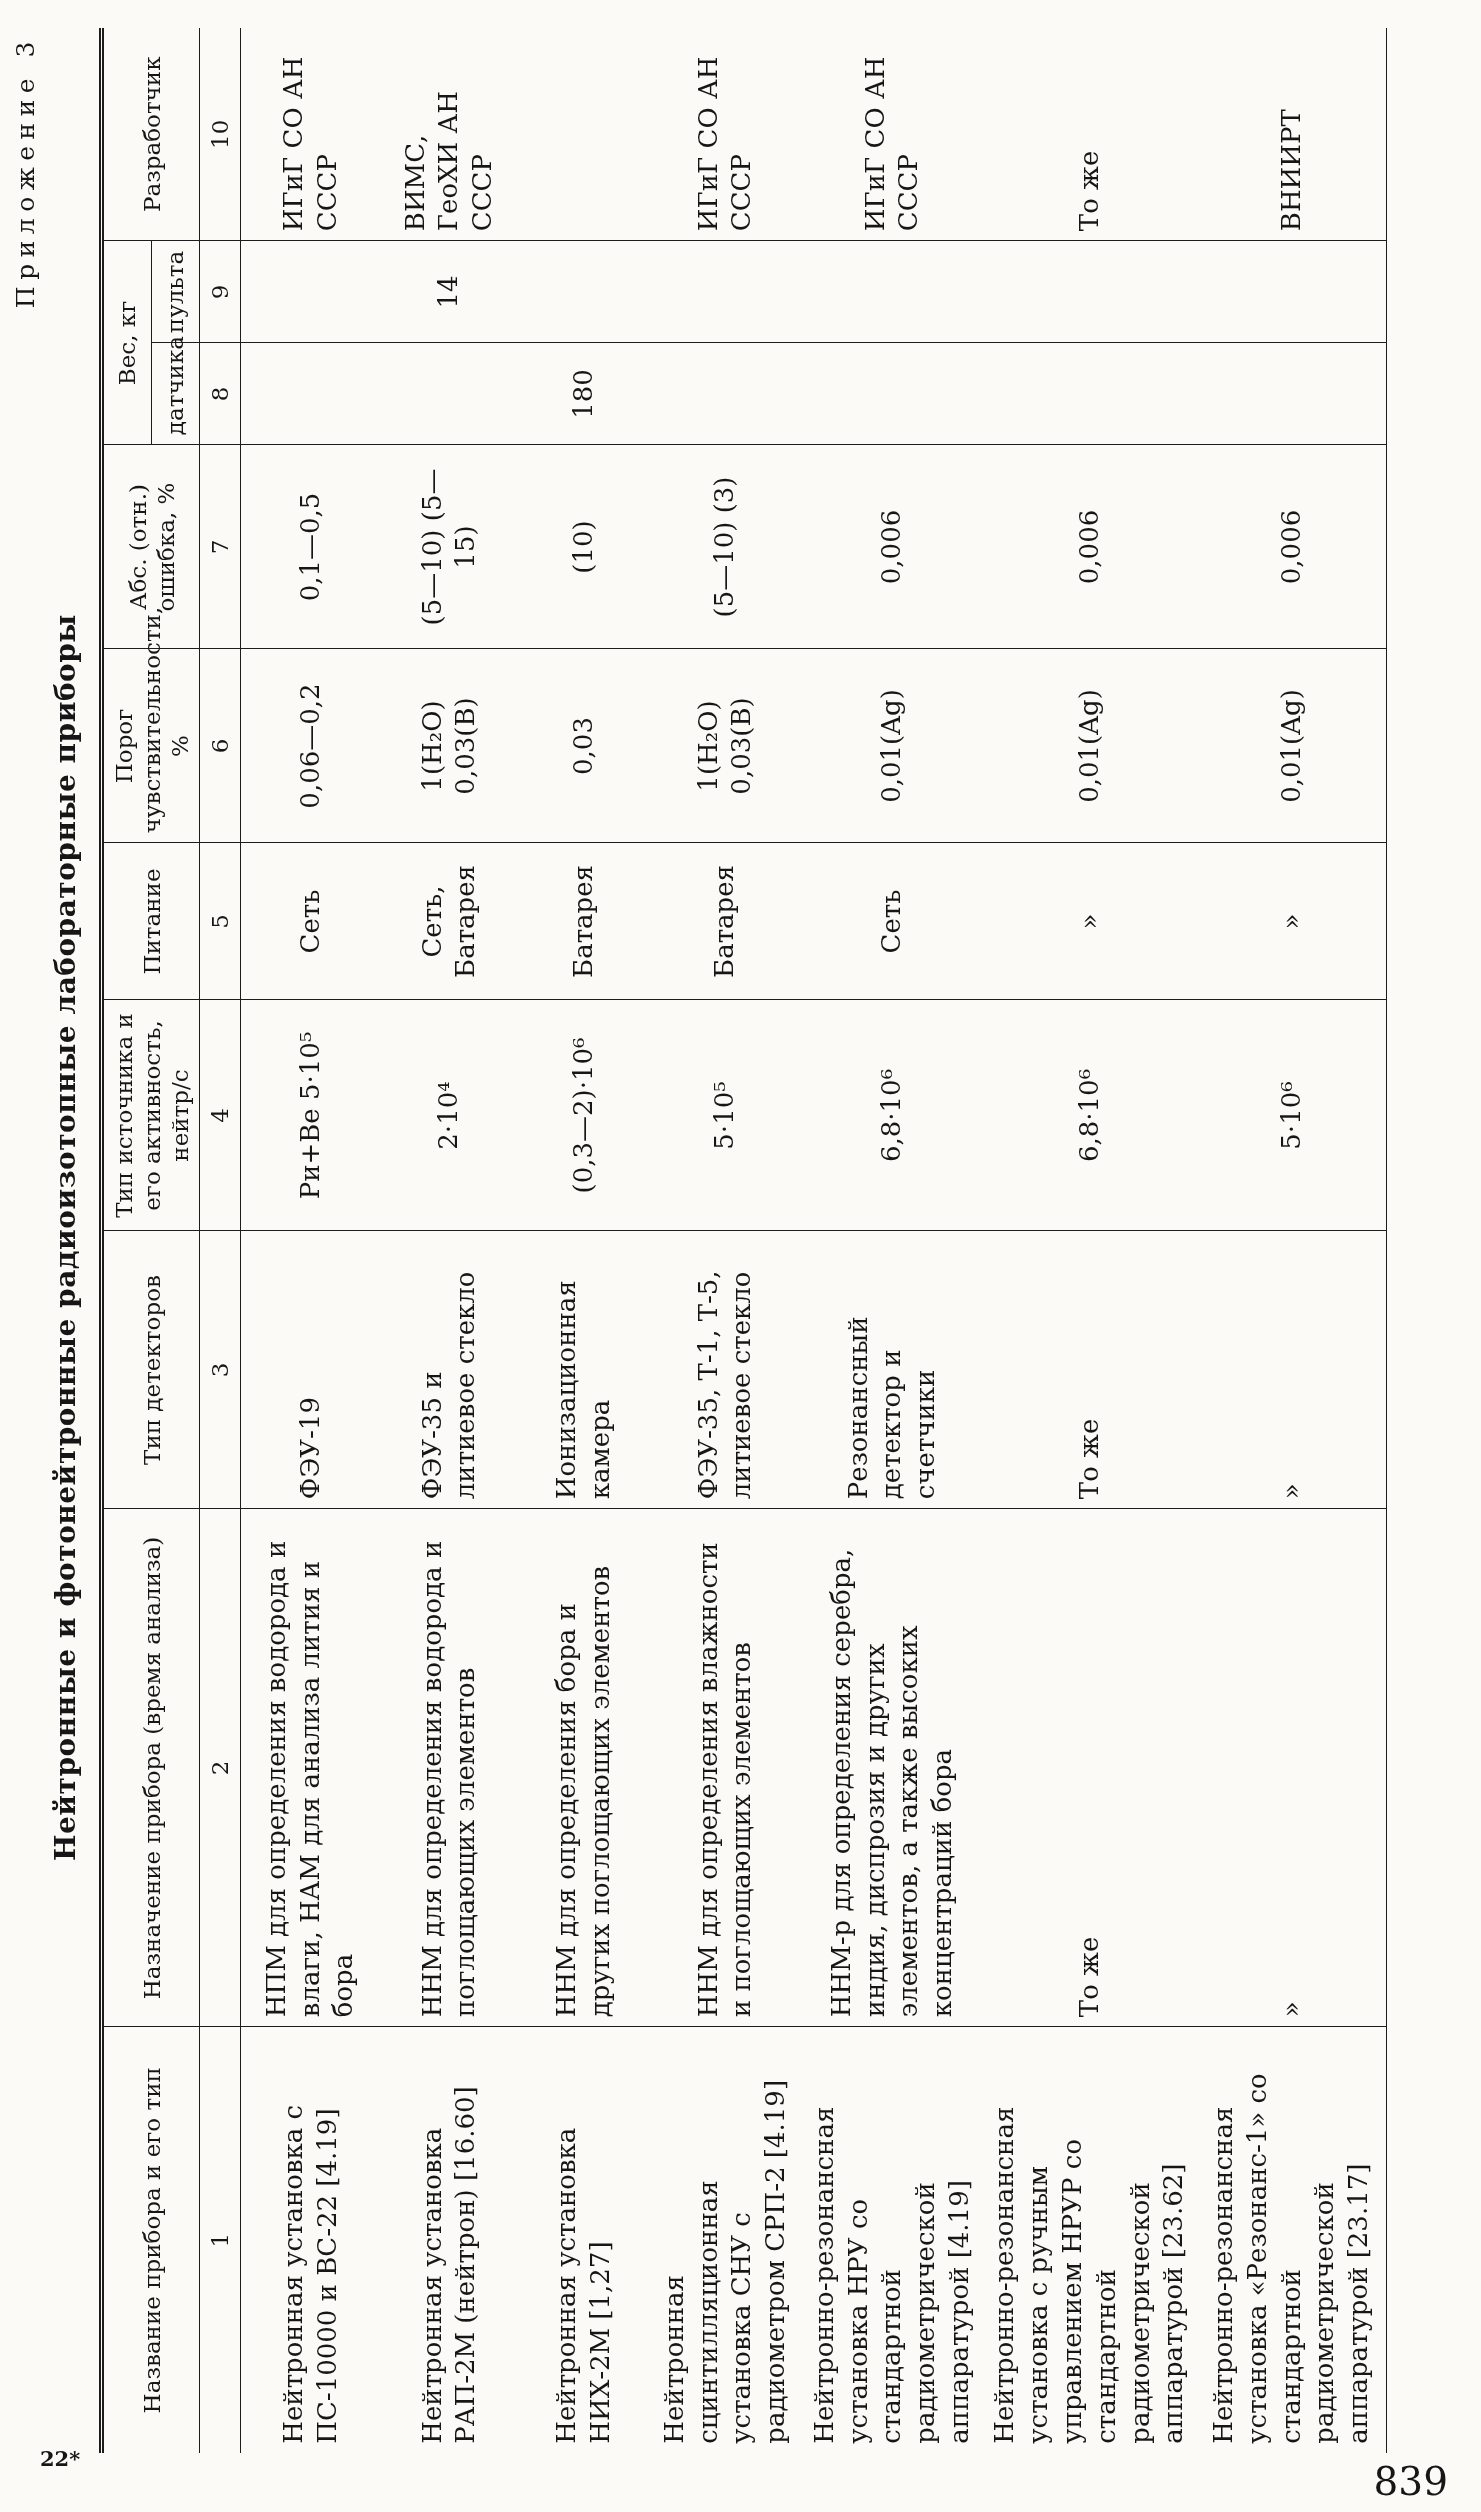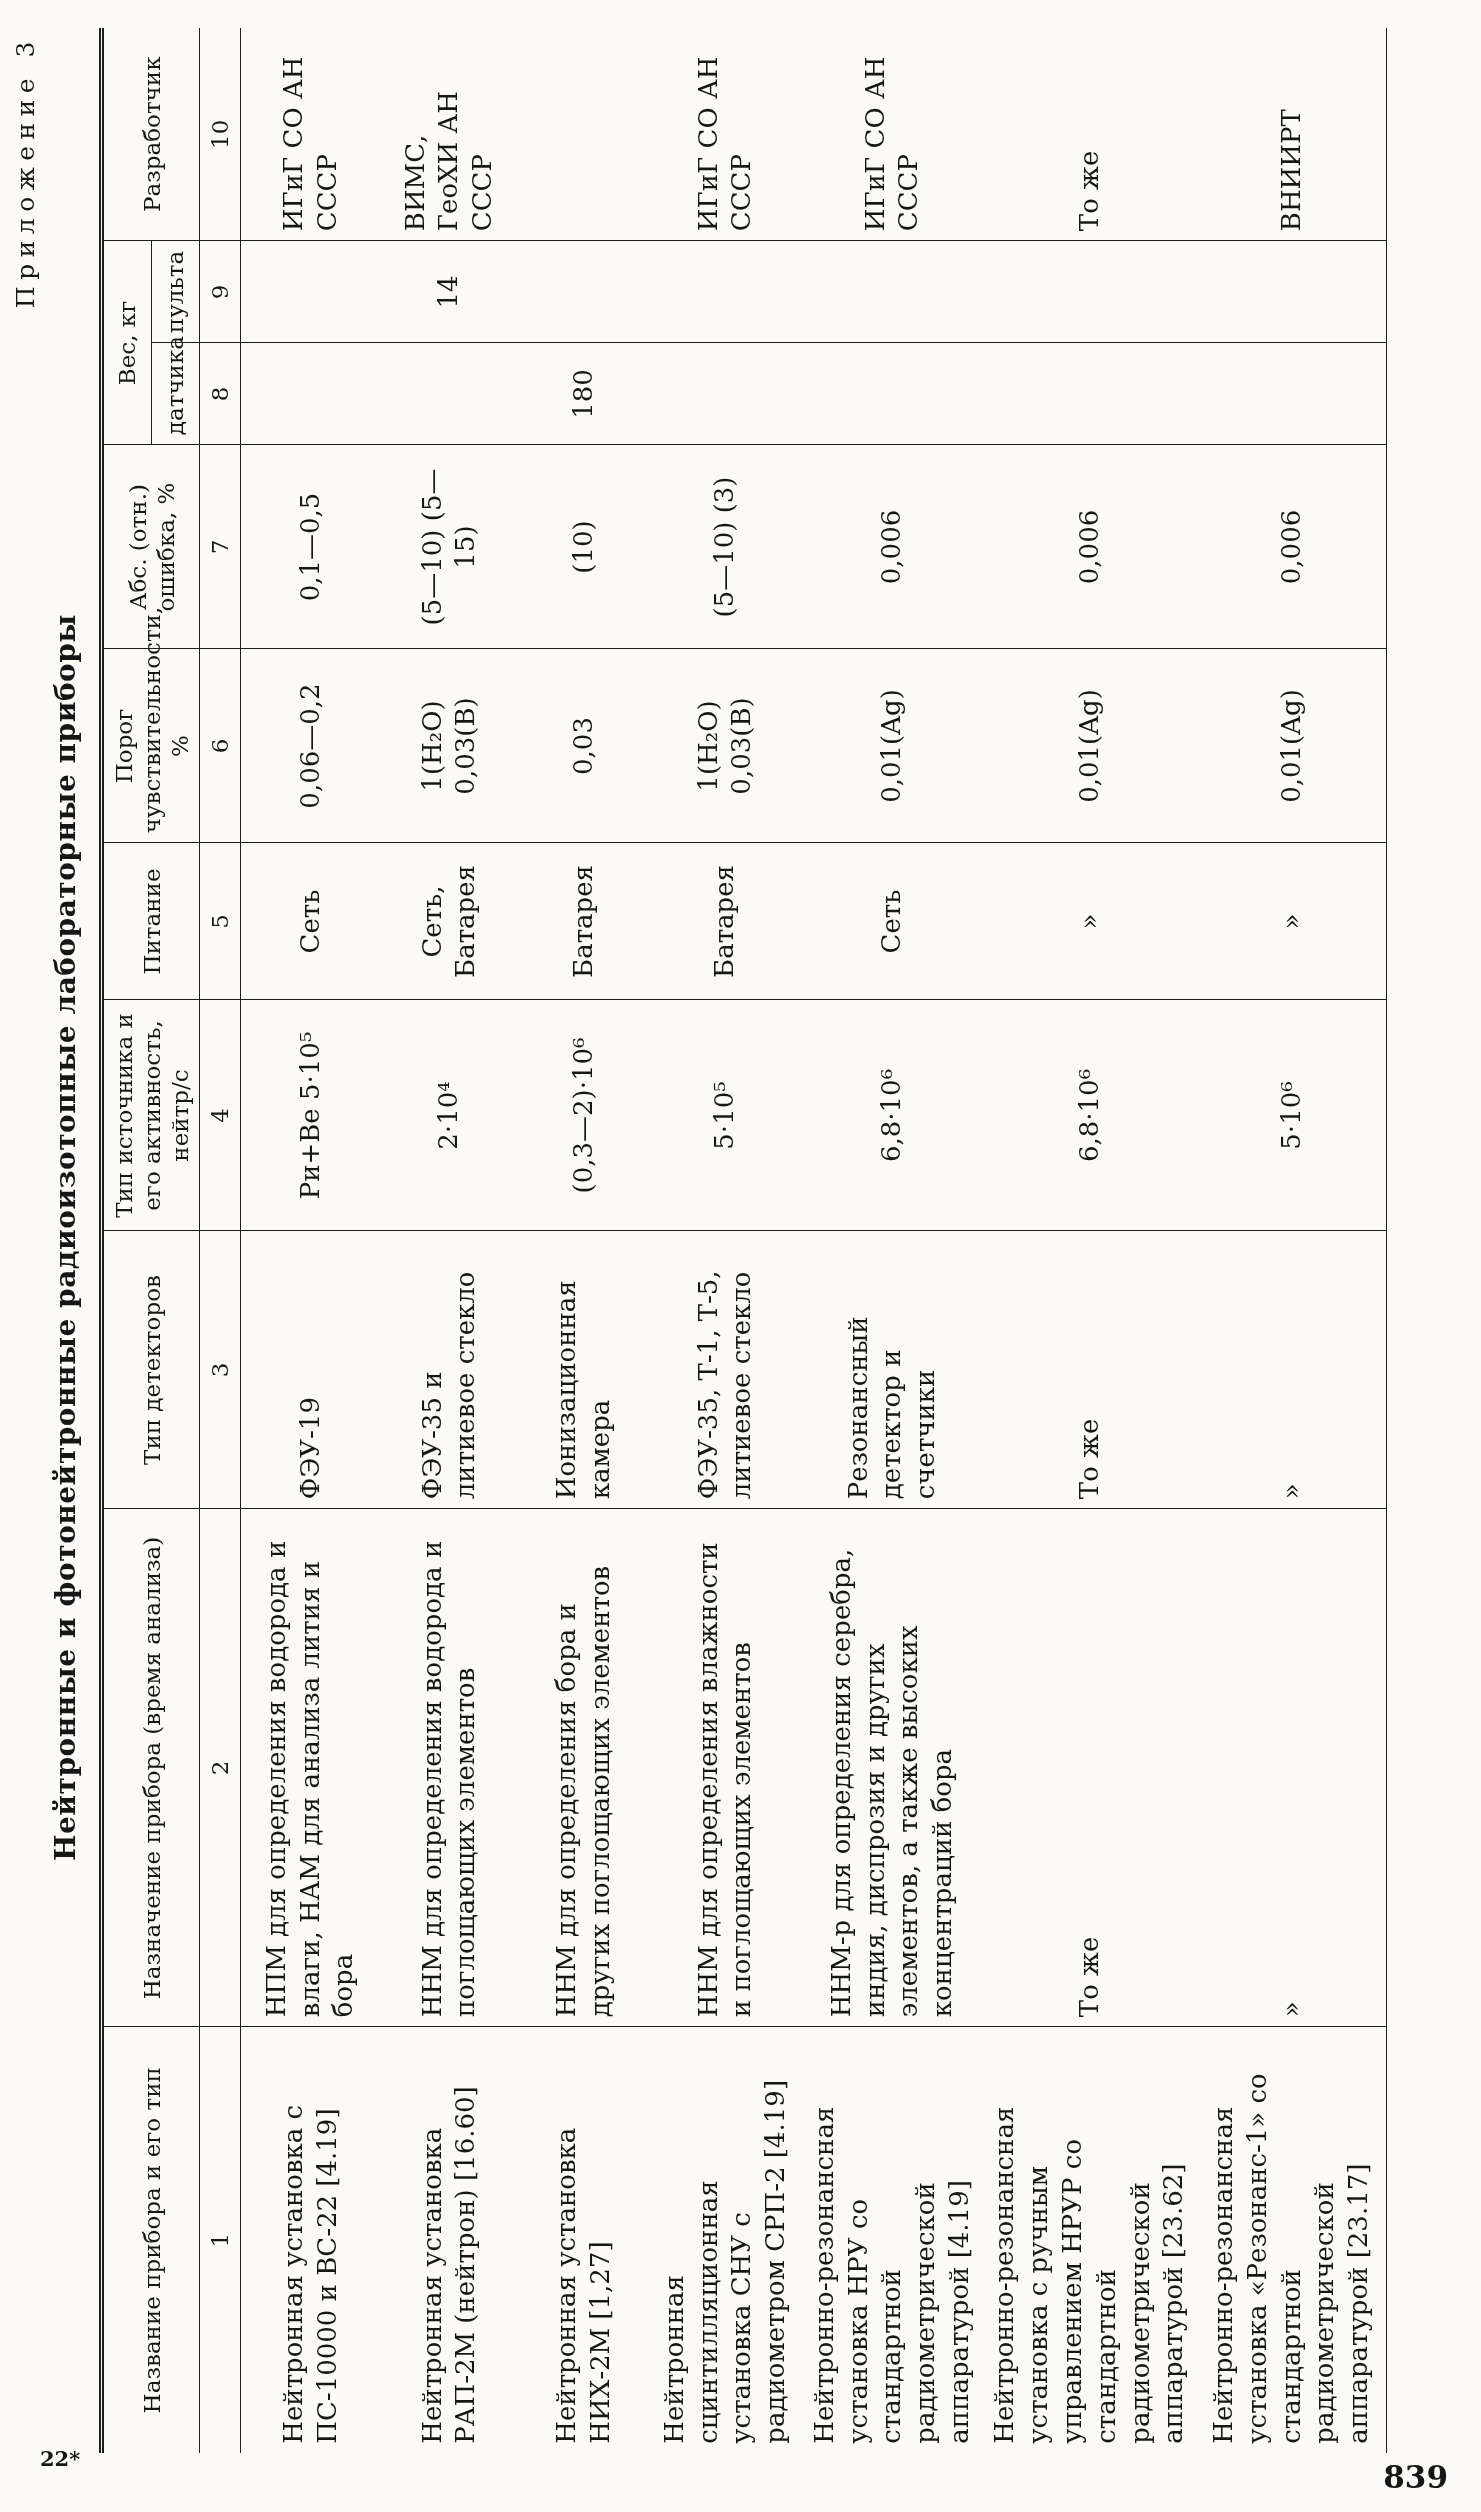--- a/index.html
+++ b/index.html
@@ -89,7 +89,7 @@
   }
   .pageno{
     position:absolute;right:33px;top:2459px;
-    font-weight:bold;font-size:31px;
+    font-weight:normal;font-size:39px;
   }
 </style>
 </head>

